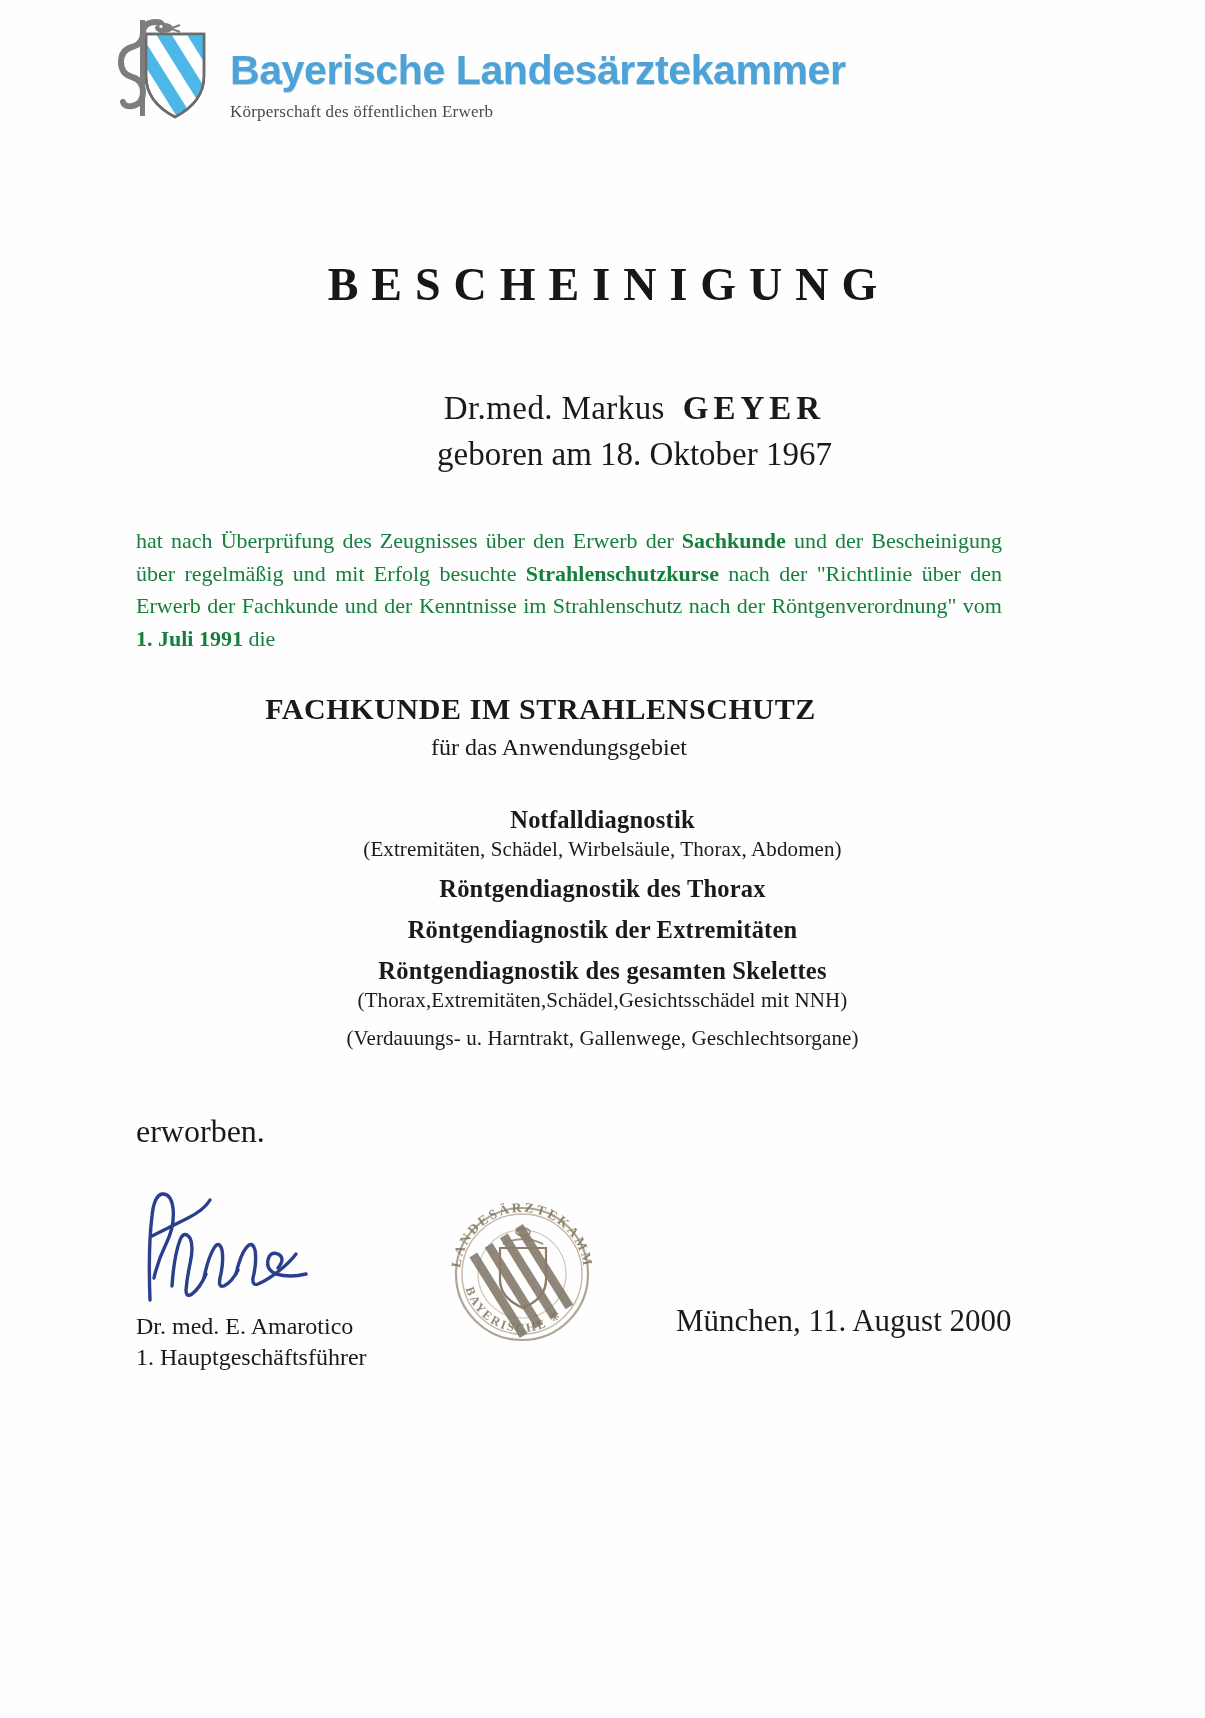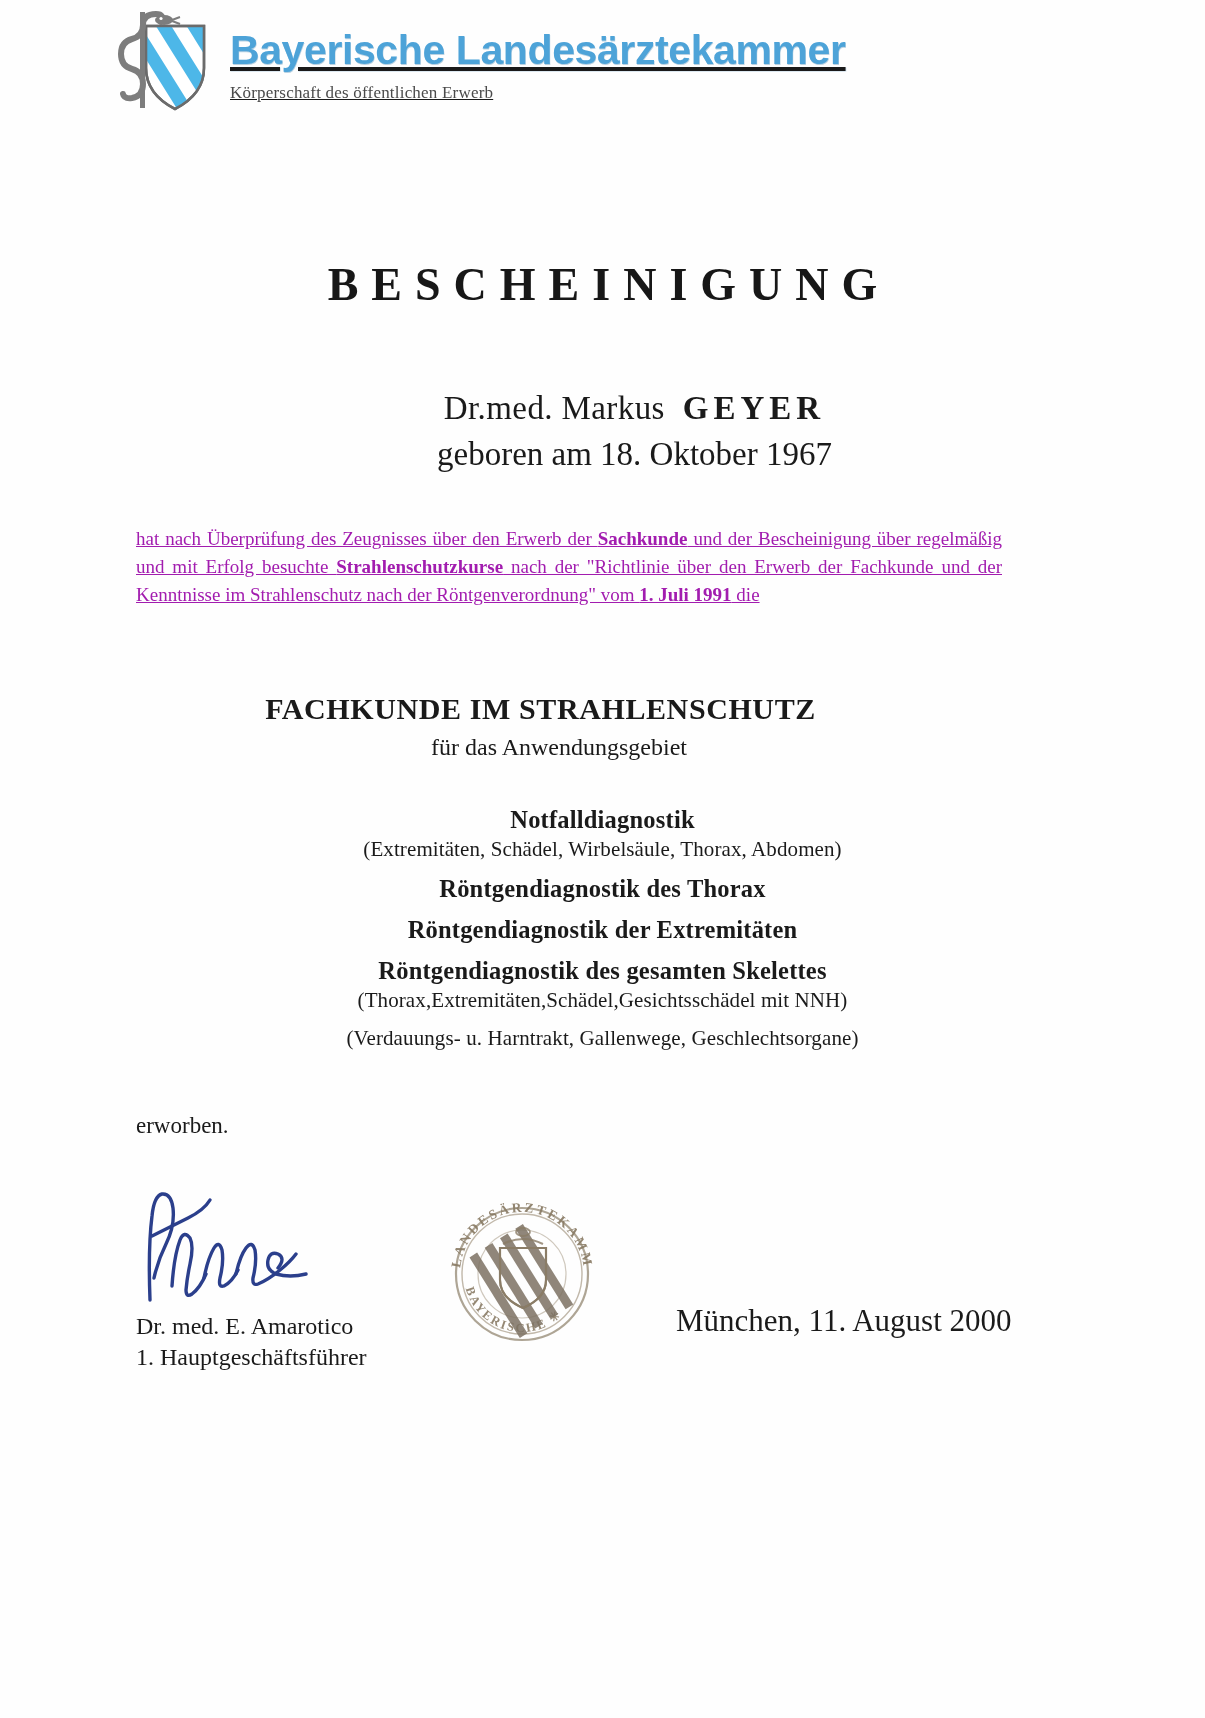--- a/index.html
+++ b/index.html
@@ -23,10 +23,9 @@
   .header {
     position: absolute;
     left: 112px;
-    top: 6px;
+    top: 14px;
     display: flex;
-    align-items: center;
-    text-decoration: underline;
+    align-items: flex-end;
   }
   .logo {
     width: 100px;

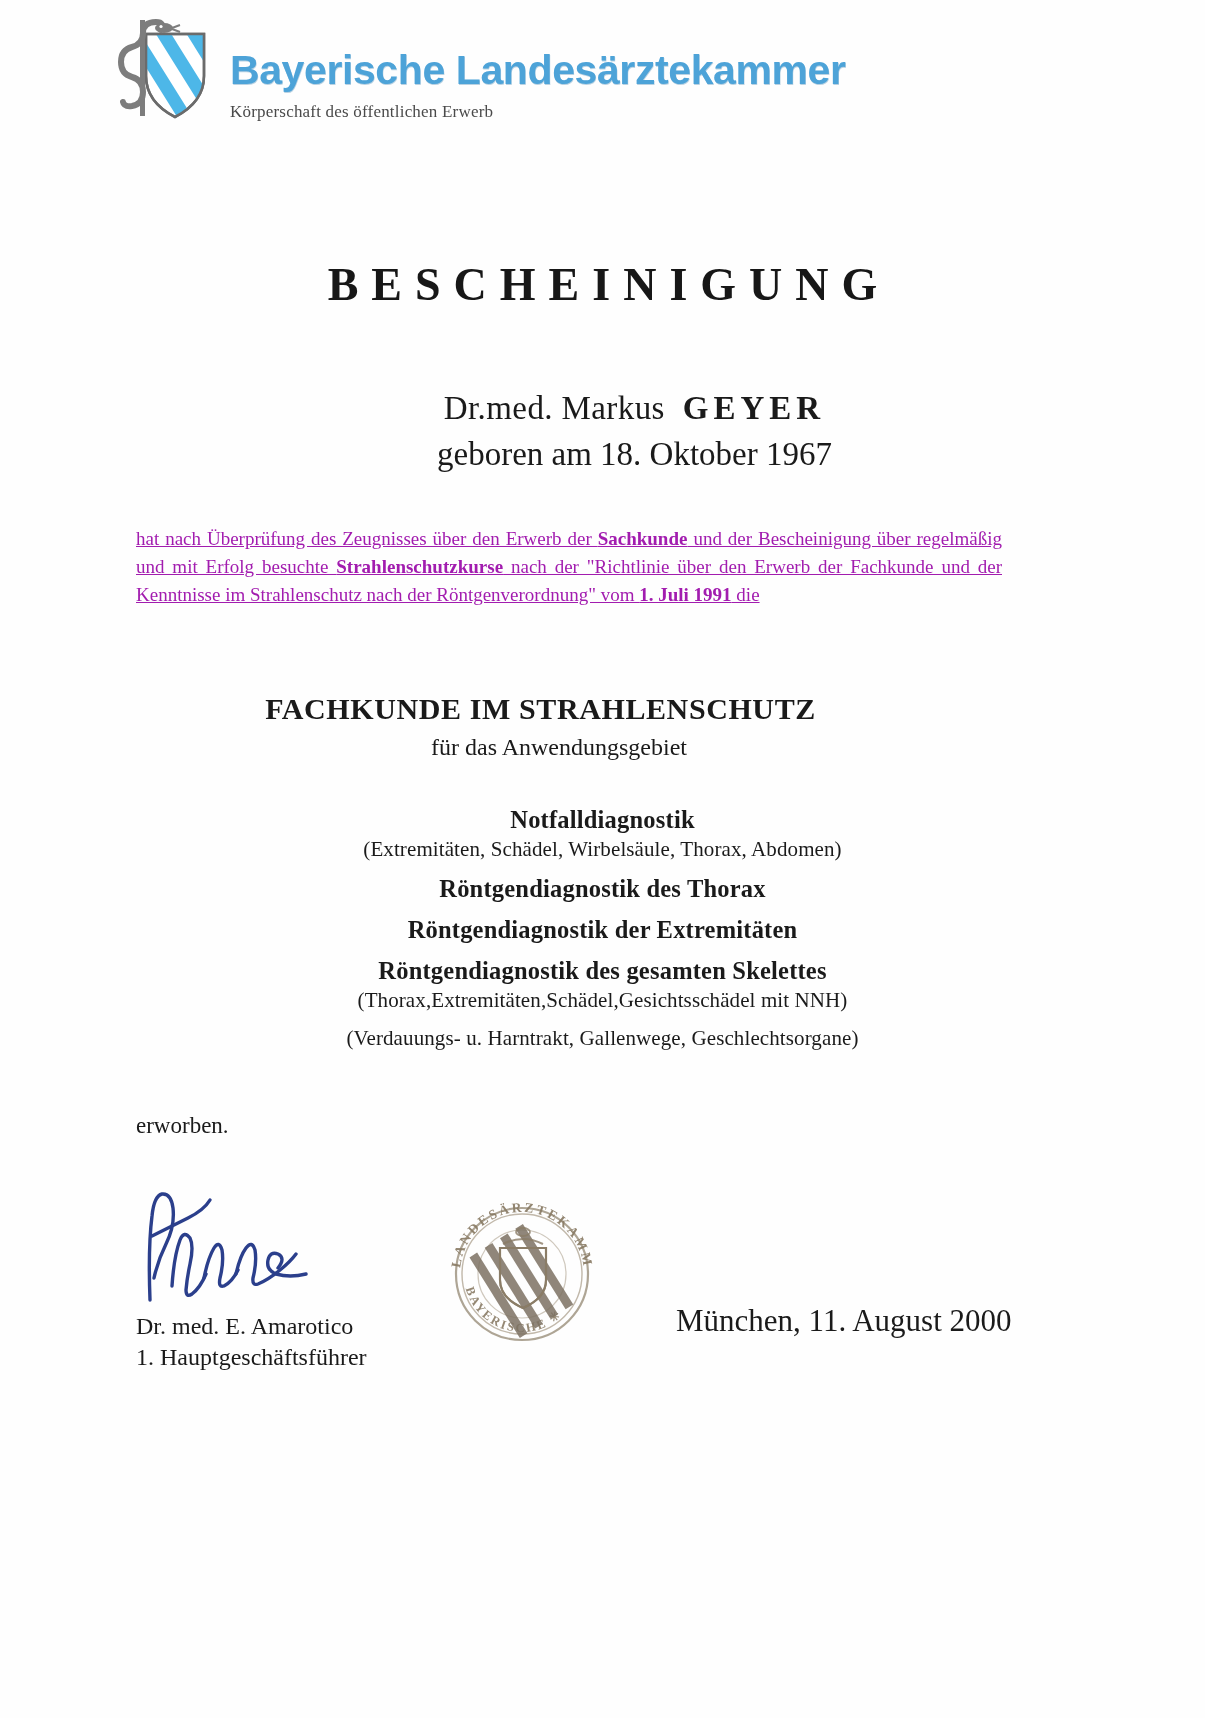--- a/index.html
+++ b/index.html
@@ -102,11 +102,10 @@
     top: 525px;
     left: 136px;
     width: 866px;
-    font-size: 19px;
+    font-size: 22px;
     line-height: 1.48;
     text-align: justify;
-    color: #a21caf;
-    text-decoration: underline;
+    color: #15803d;
   }
   .body-para b { font-weight: bold; }
 

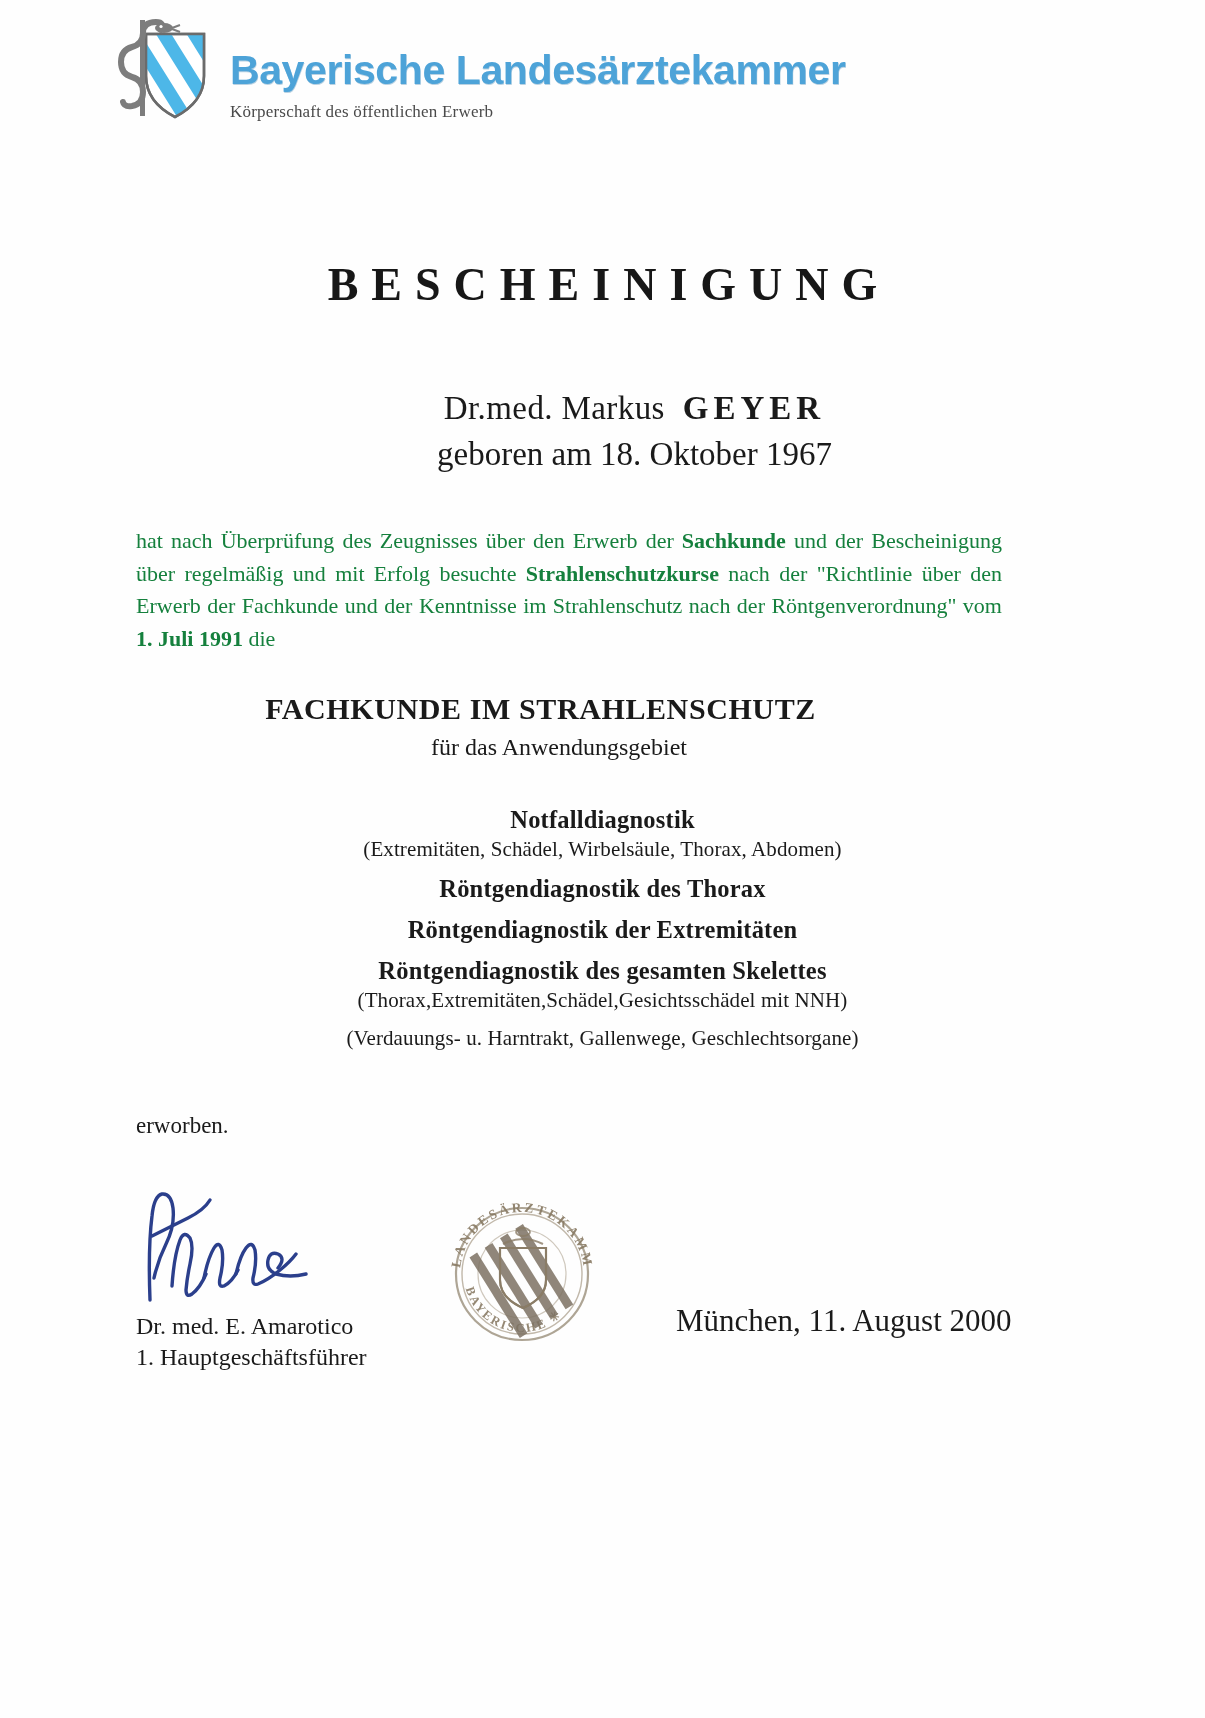--- a/index.html
+++ b/index.html
@@ -154,7 +154,7 @@
     position: absolute;
     top: 1113px;
     left: 136px;
-    font-size: 23px;
+    font-size: 32px;
   }
 
   

